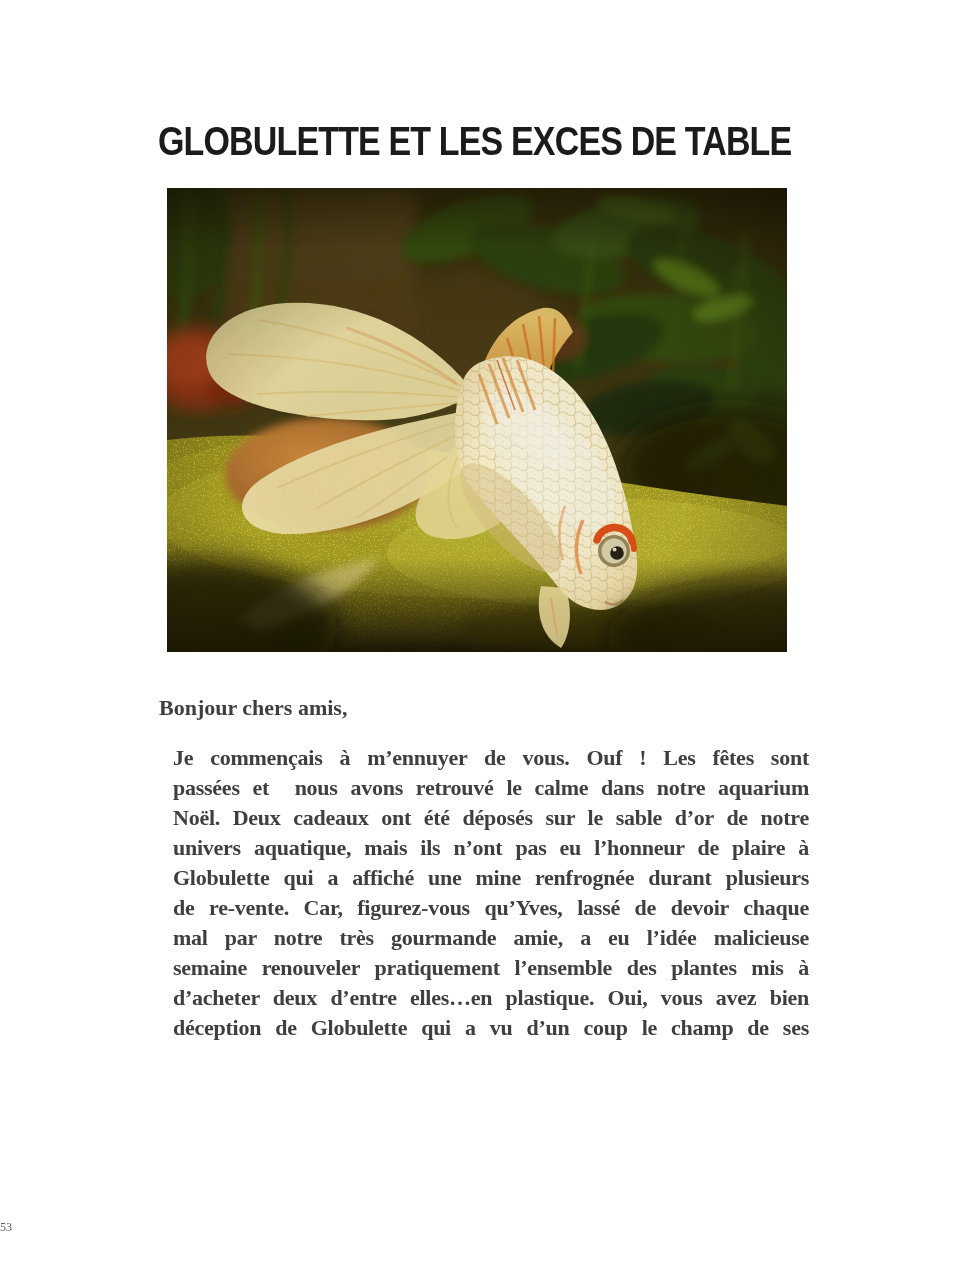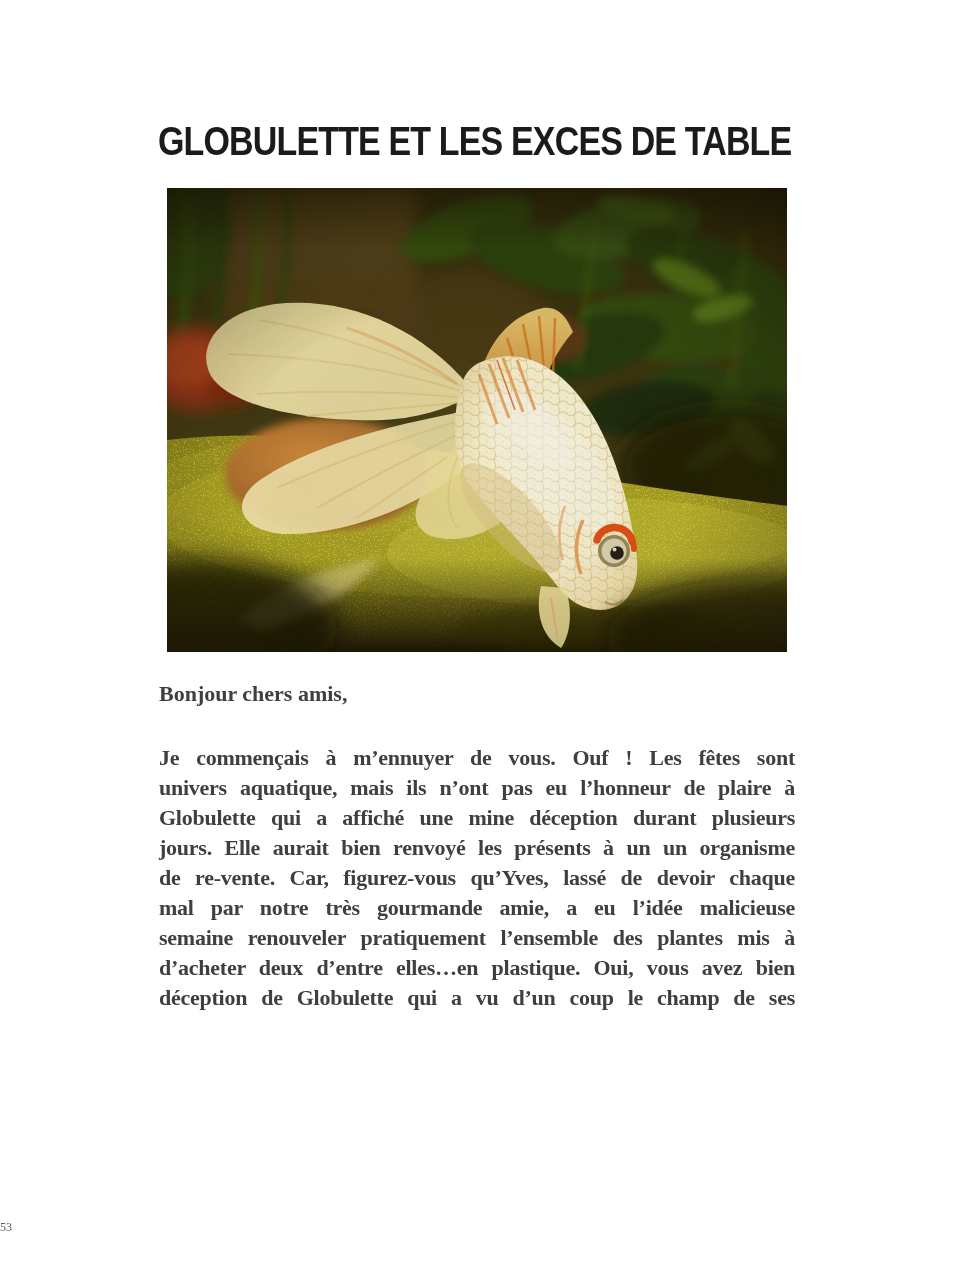--- a/index.html
+++ b/index.html
@@ -24,7 +24,7 @@
   }
   .photo svg{display:block;width:620px;height:464px;}
   .greeting{
-    position:absolute;left:159px;top:679px;margin:0;
+    position:absolute;left:159px;top:693px;margin:0;
     width:636px;
     font-size:22px;font-weight:700;line-height:30px;
     color:var(--ink,#3f3f3f);

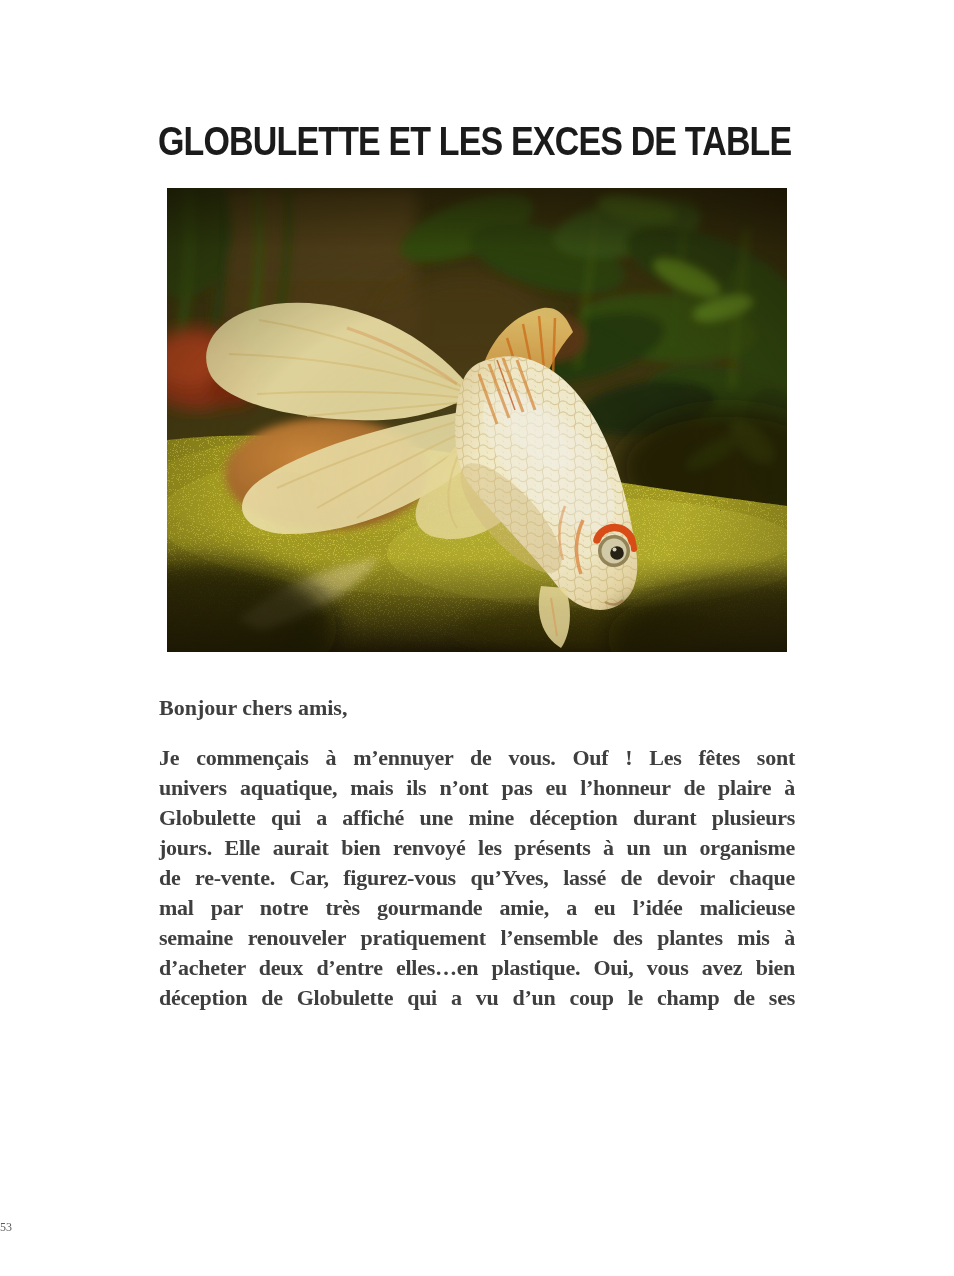--- a/index.html
+++ b/index.html
@@ -30,7 +30,7 @@
     color:var(--ink,#3f3f3f);
   }
   .paragraph{
-    position:absolute;left:159px;top:743px;margin:0;
+    position:absolute;left:173px;top:743px;margin:0;
     width:636px;
     font-size:22px;font-weight:700;line-height:30px;
     letter-spacing:-0.25px;

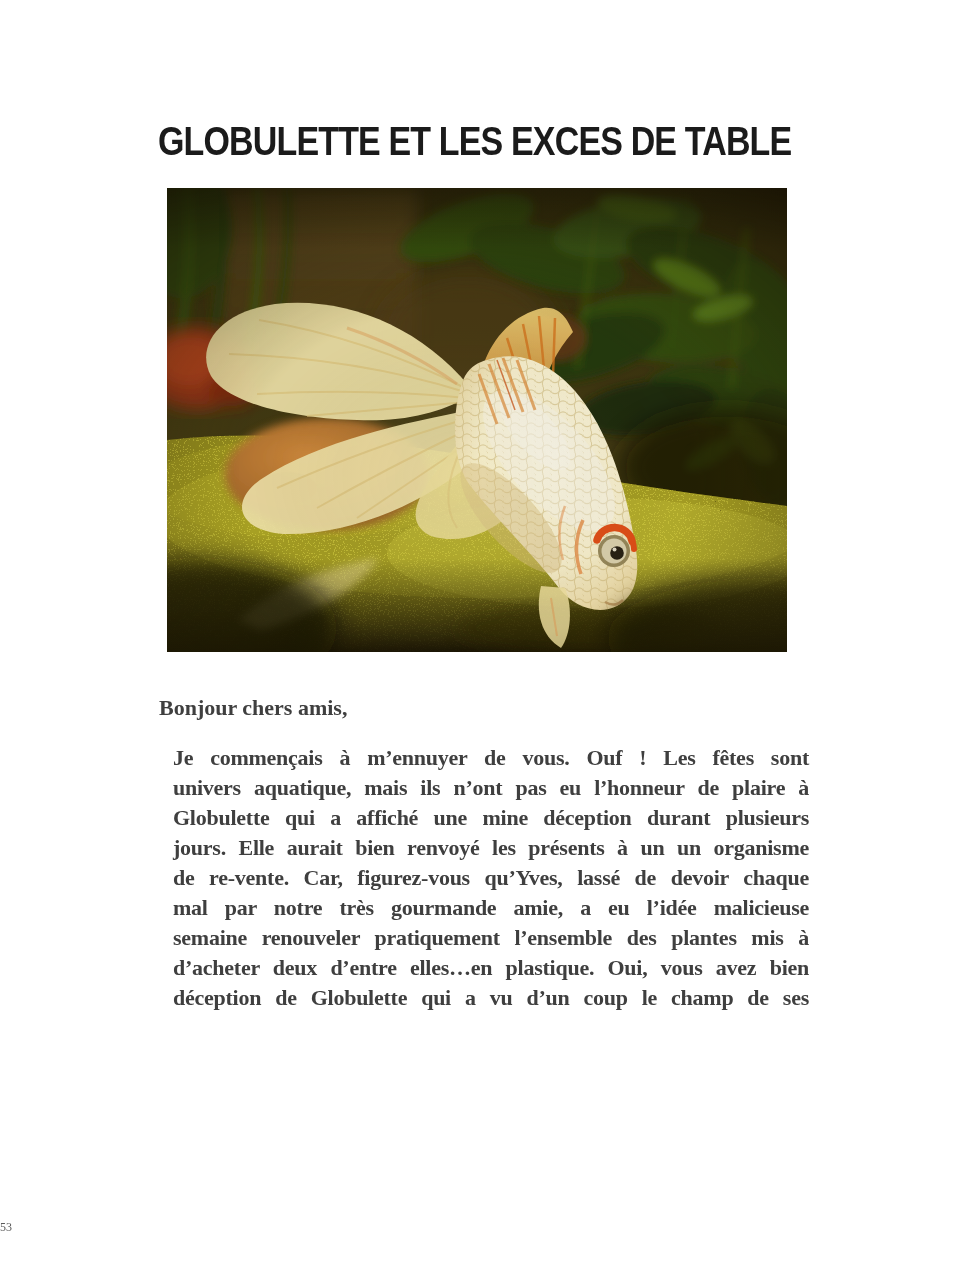--- a/index.html
+++ b/index.html
@@ -257,6 +257,7 @@
 
   <div class="paragraph">
       <div class="line">Je commençais à m’ennuyer de vous. Ouf&nbsp;! Les fêtes sont</div>
+      <div class="line">passées et&nbsp; nous avons retrouvé le calme dans notre aquarium</div>
       <div class="line">univers aquatique, mais ils n’ont pas eu l’honneur de plaire à</div>
       <div class="line">Globulette qui a affiché une mine déception durant plusieurs</div>
       <div class="line">jours. Elle aurait bien renvoyé les présents à un un organisme</div>

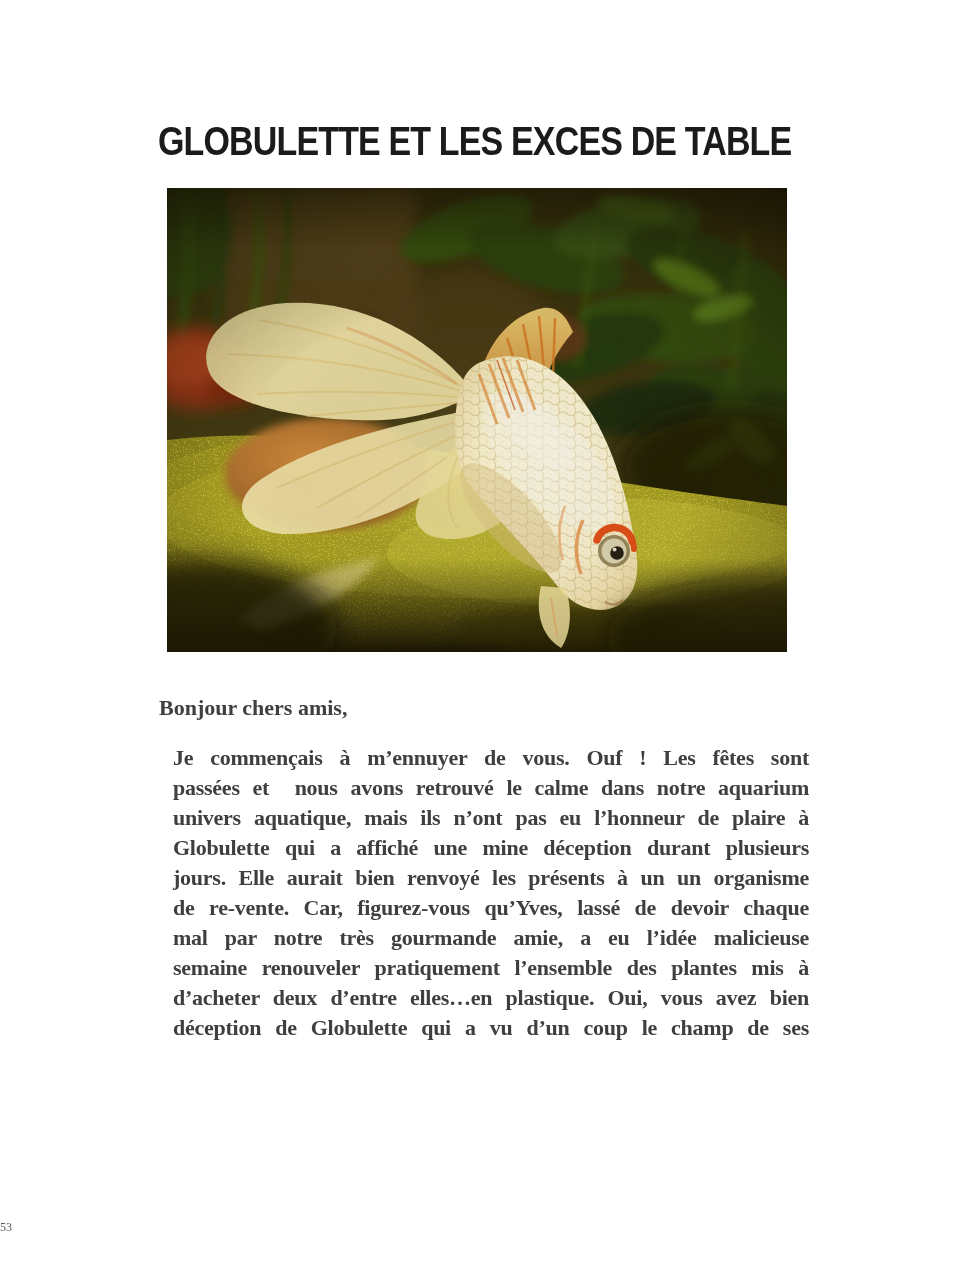--- a/index.html
+++ b/index.html
@@ -258,6 +258,7 @@
   <div class="paragraph">
       <div class="line">Je commençais à m’ennuyer de vous. Ouf&nbsp;! Les fêtes sont</div>
       <div class="line">passées et&nbsp; nous avons retrouvé le calme dans notre aquarium</div>
+      <div class="line">Noël. Deux cadeaux ont été déposés sur le sable d’or de notre</div>
       <div class="line">univers aquatique, mais ils n’ont pas eu l’honneur de plaire à</div>
       <div class="line">Globulette qui a affiché une mine déception durant plusieurs</div>
       <div class="line">jours. Elle aurait bien renvoyé les présents à un un organisme</div>

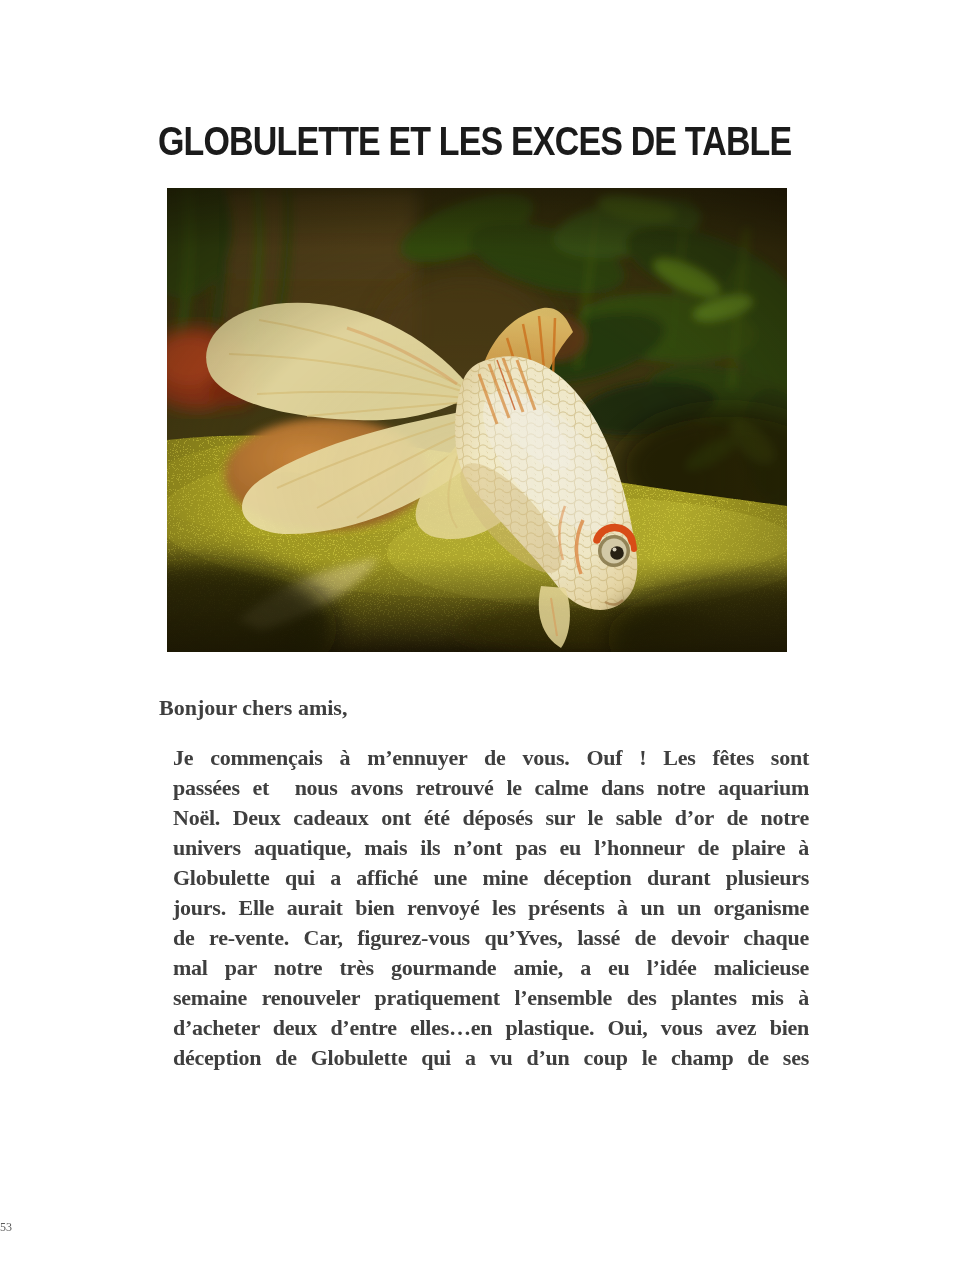--- a/index.html
+++ b/index.html
@@ -260,7 +260,7 @@
       <div class="line">passées et&nbsp; nous avons retrouvé le calme dans notre aquarium</div>
       <div class="line">Noël. Deux cadeaux ont été déposés sur le sable d’or de notre</div>
       <div class="line">univers aquatique, mais ils n’ont pas eu l’honneur de plaire à</div>
-      <div class="line">Globulette qui a affiché une mine déception durant plusieurs</div>
+      <div class="line">Globulette qui a affiché une mine renfrognée durant plusieurs</div>
       <div class="line">jours. Elle aurait bien renvoyé les présents à un un organisme</div>
       <div class="line">de re-vente. Car, figurez-vous qu’Yves, lassé de devoir chaque</div>
       <div class="line">mal par notre très gourmande amie, a eu l’idée malicieuse</div>

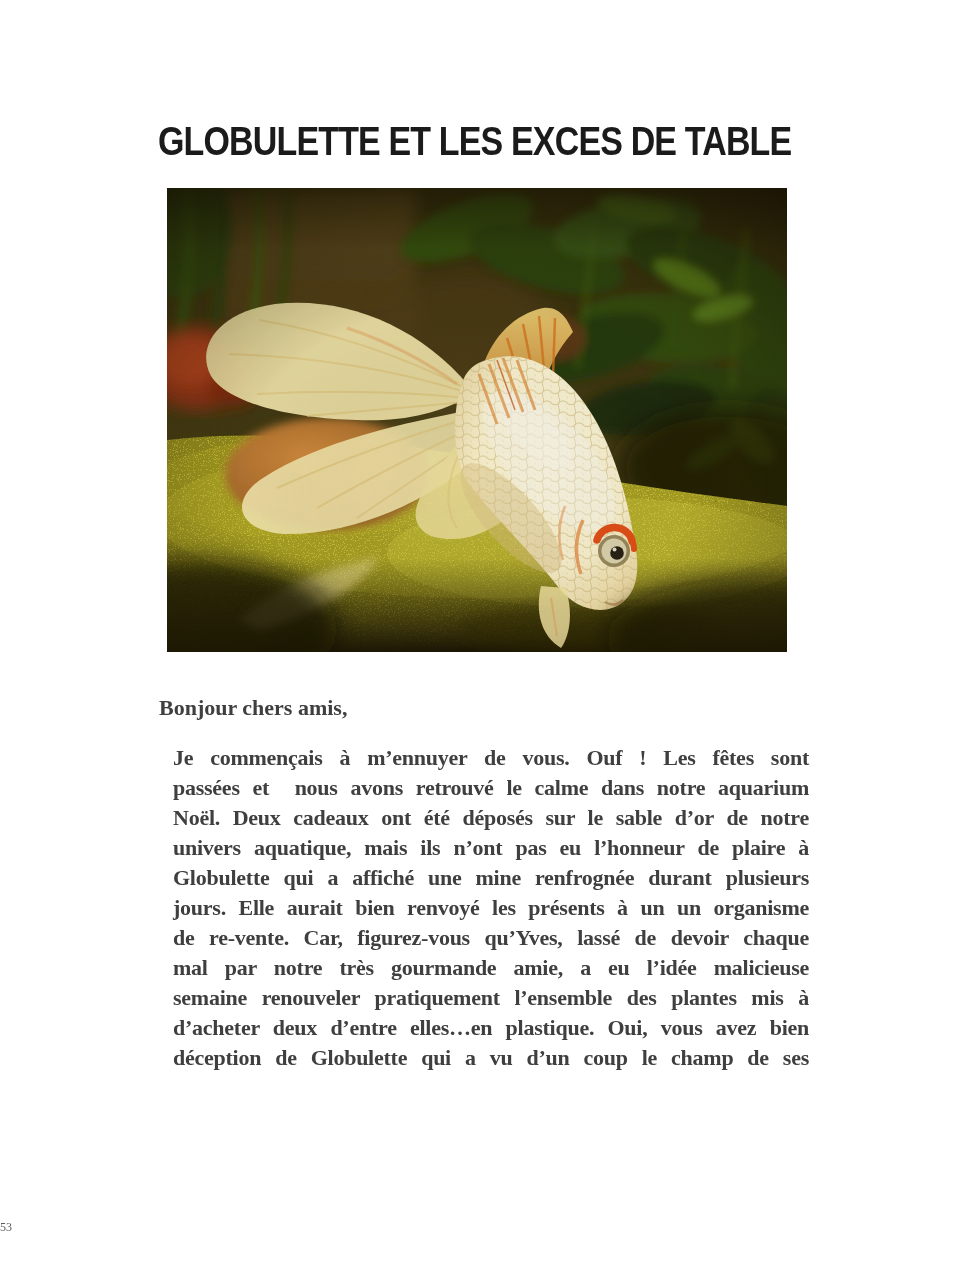--- a/index.html
+++ b/index.html
@@ -261,7 +261,6 @@
       <div class="line">Noël. Deux cadeaux ont été déposés sur le sable d’or de notre</div>
       <div class="line">univers aquatique, mais ils n’ont pas eu l’honneur de plaire à</div>
       <div class="line">Globulette qui a affiché une mine renfrognée durant plusieurs</div>
-      <div class="line">jours. Elle aurait bien renvoyé les présents à un un organisme</div>
       <div class="line">de re-vente. Car, figurez-vous qu’Yves, lassé de devoir chaque</div>
       <div class="line">mal par notre très gourmande amie, a eu l’idée malicieuse</div>
       <div class="line">semaine renouveler pratiquement l’ensemble des plantes mis à</div>

